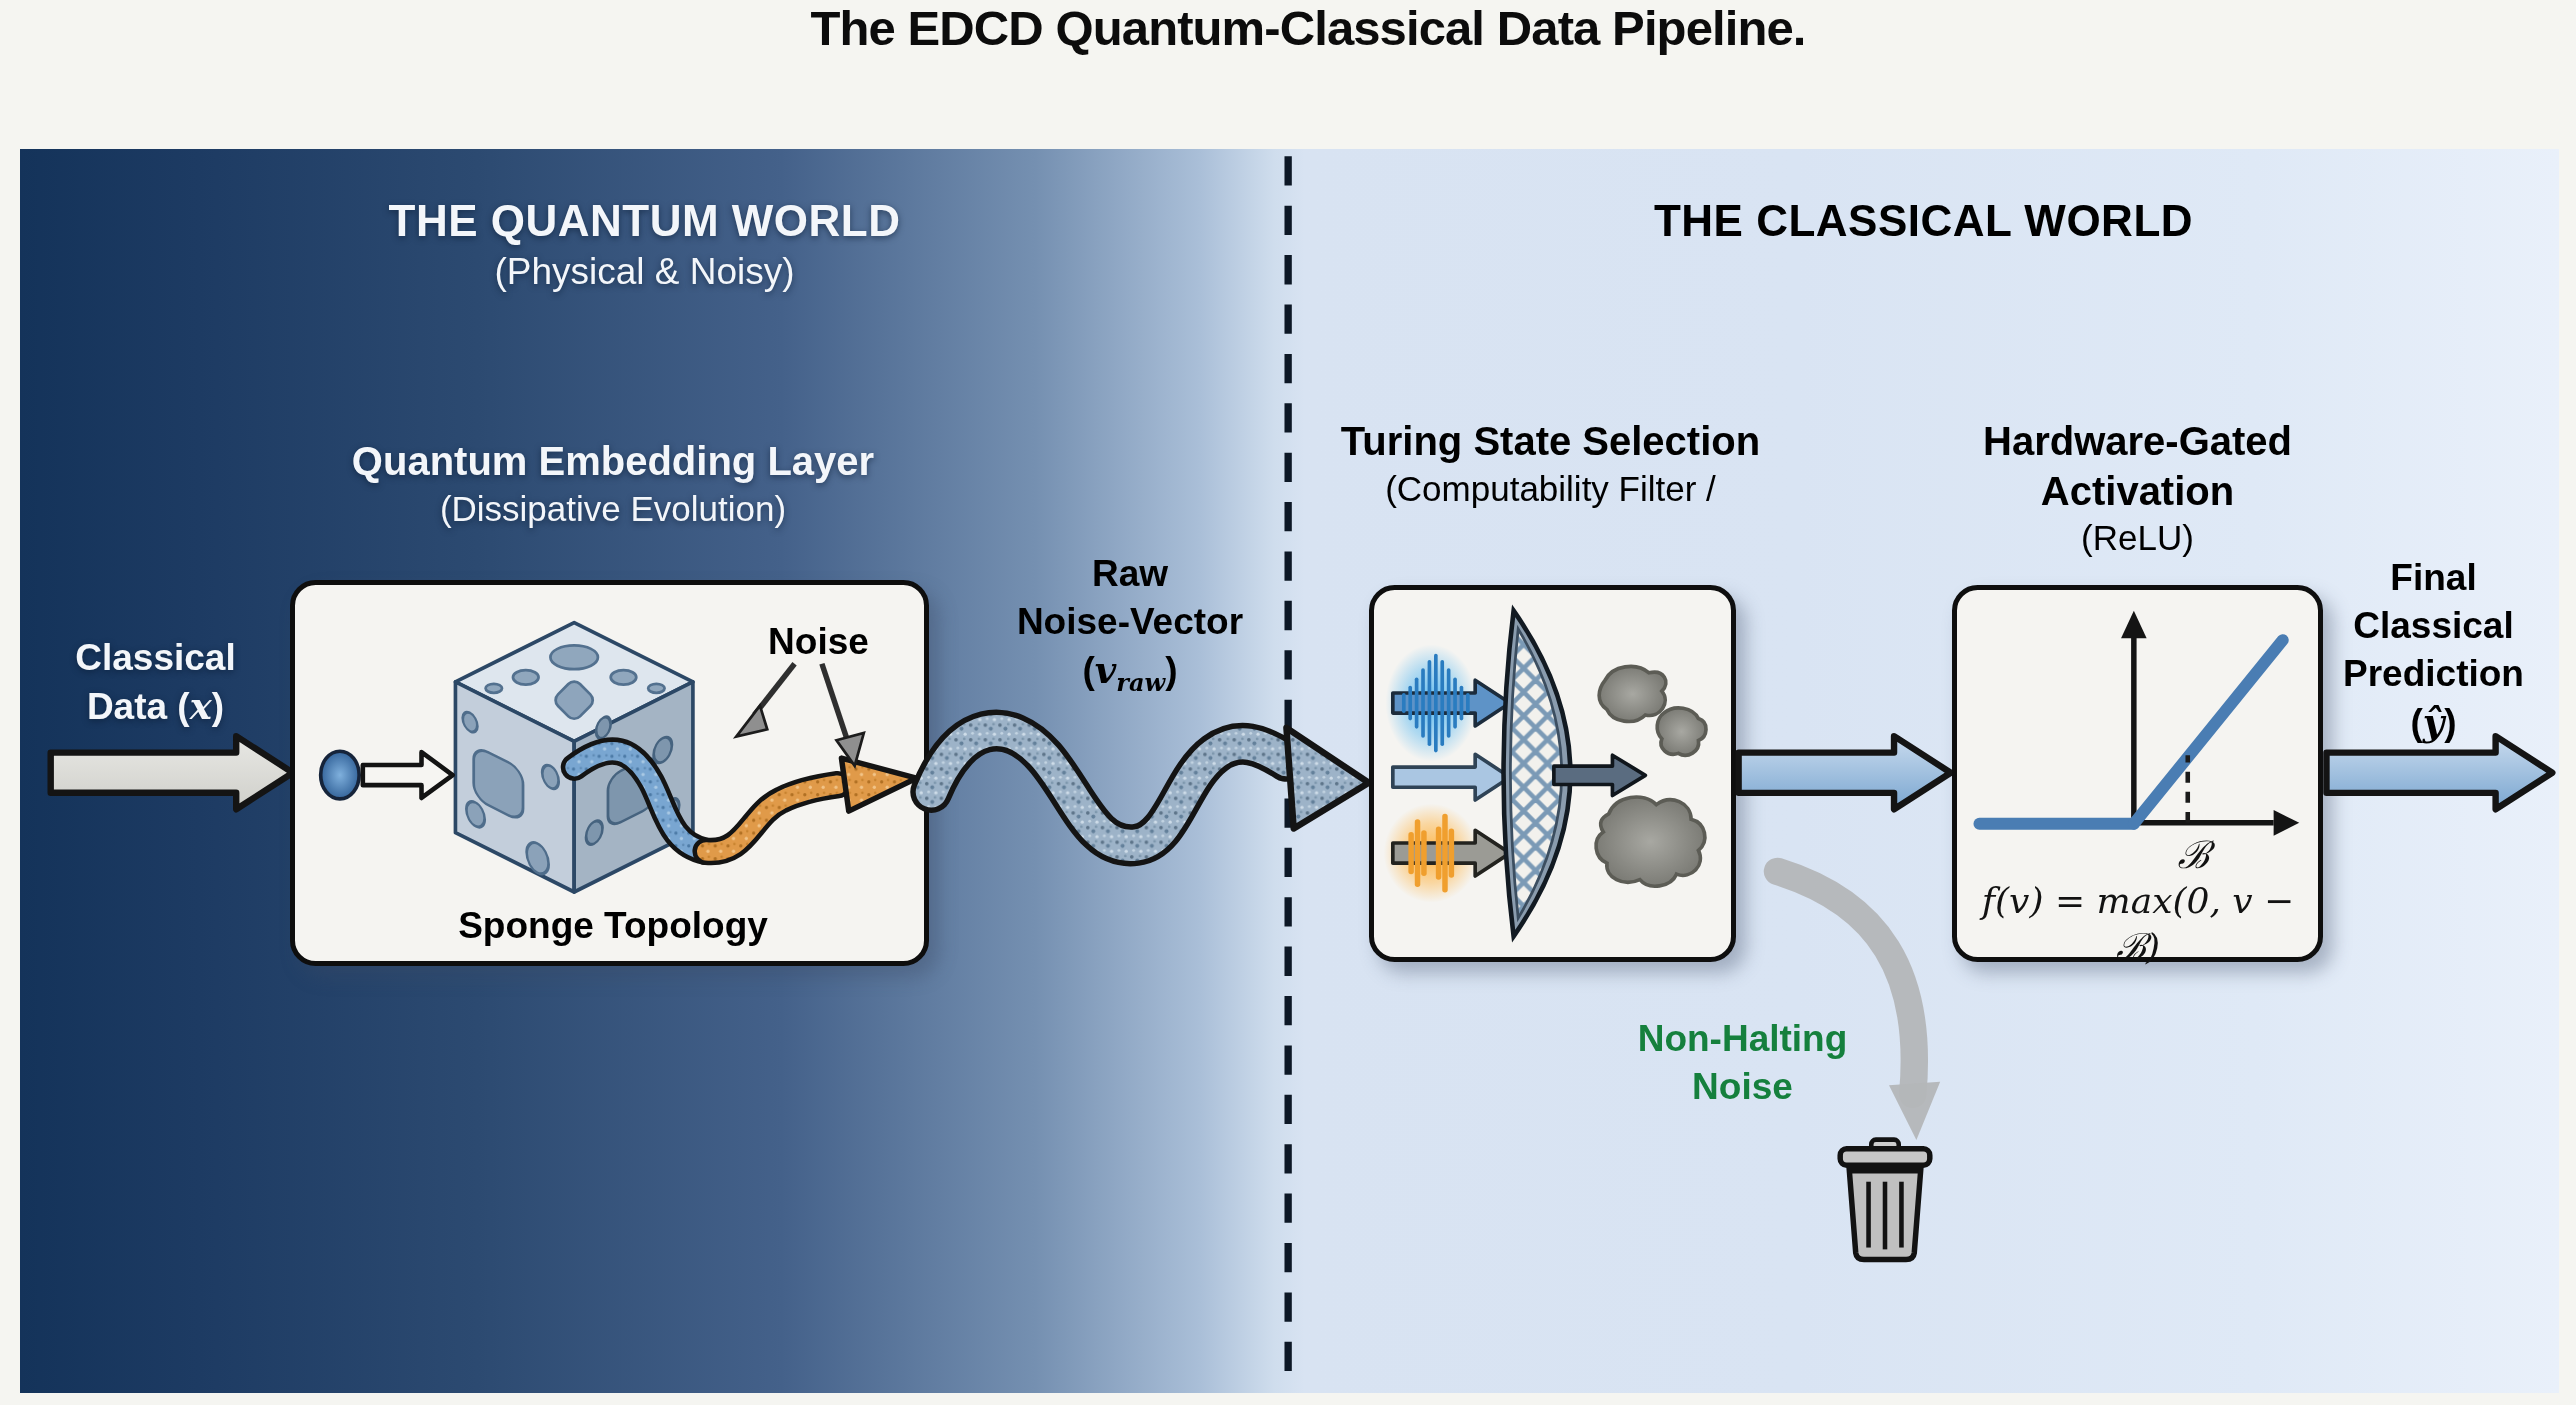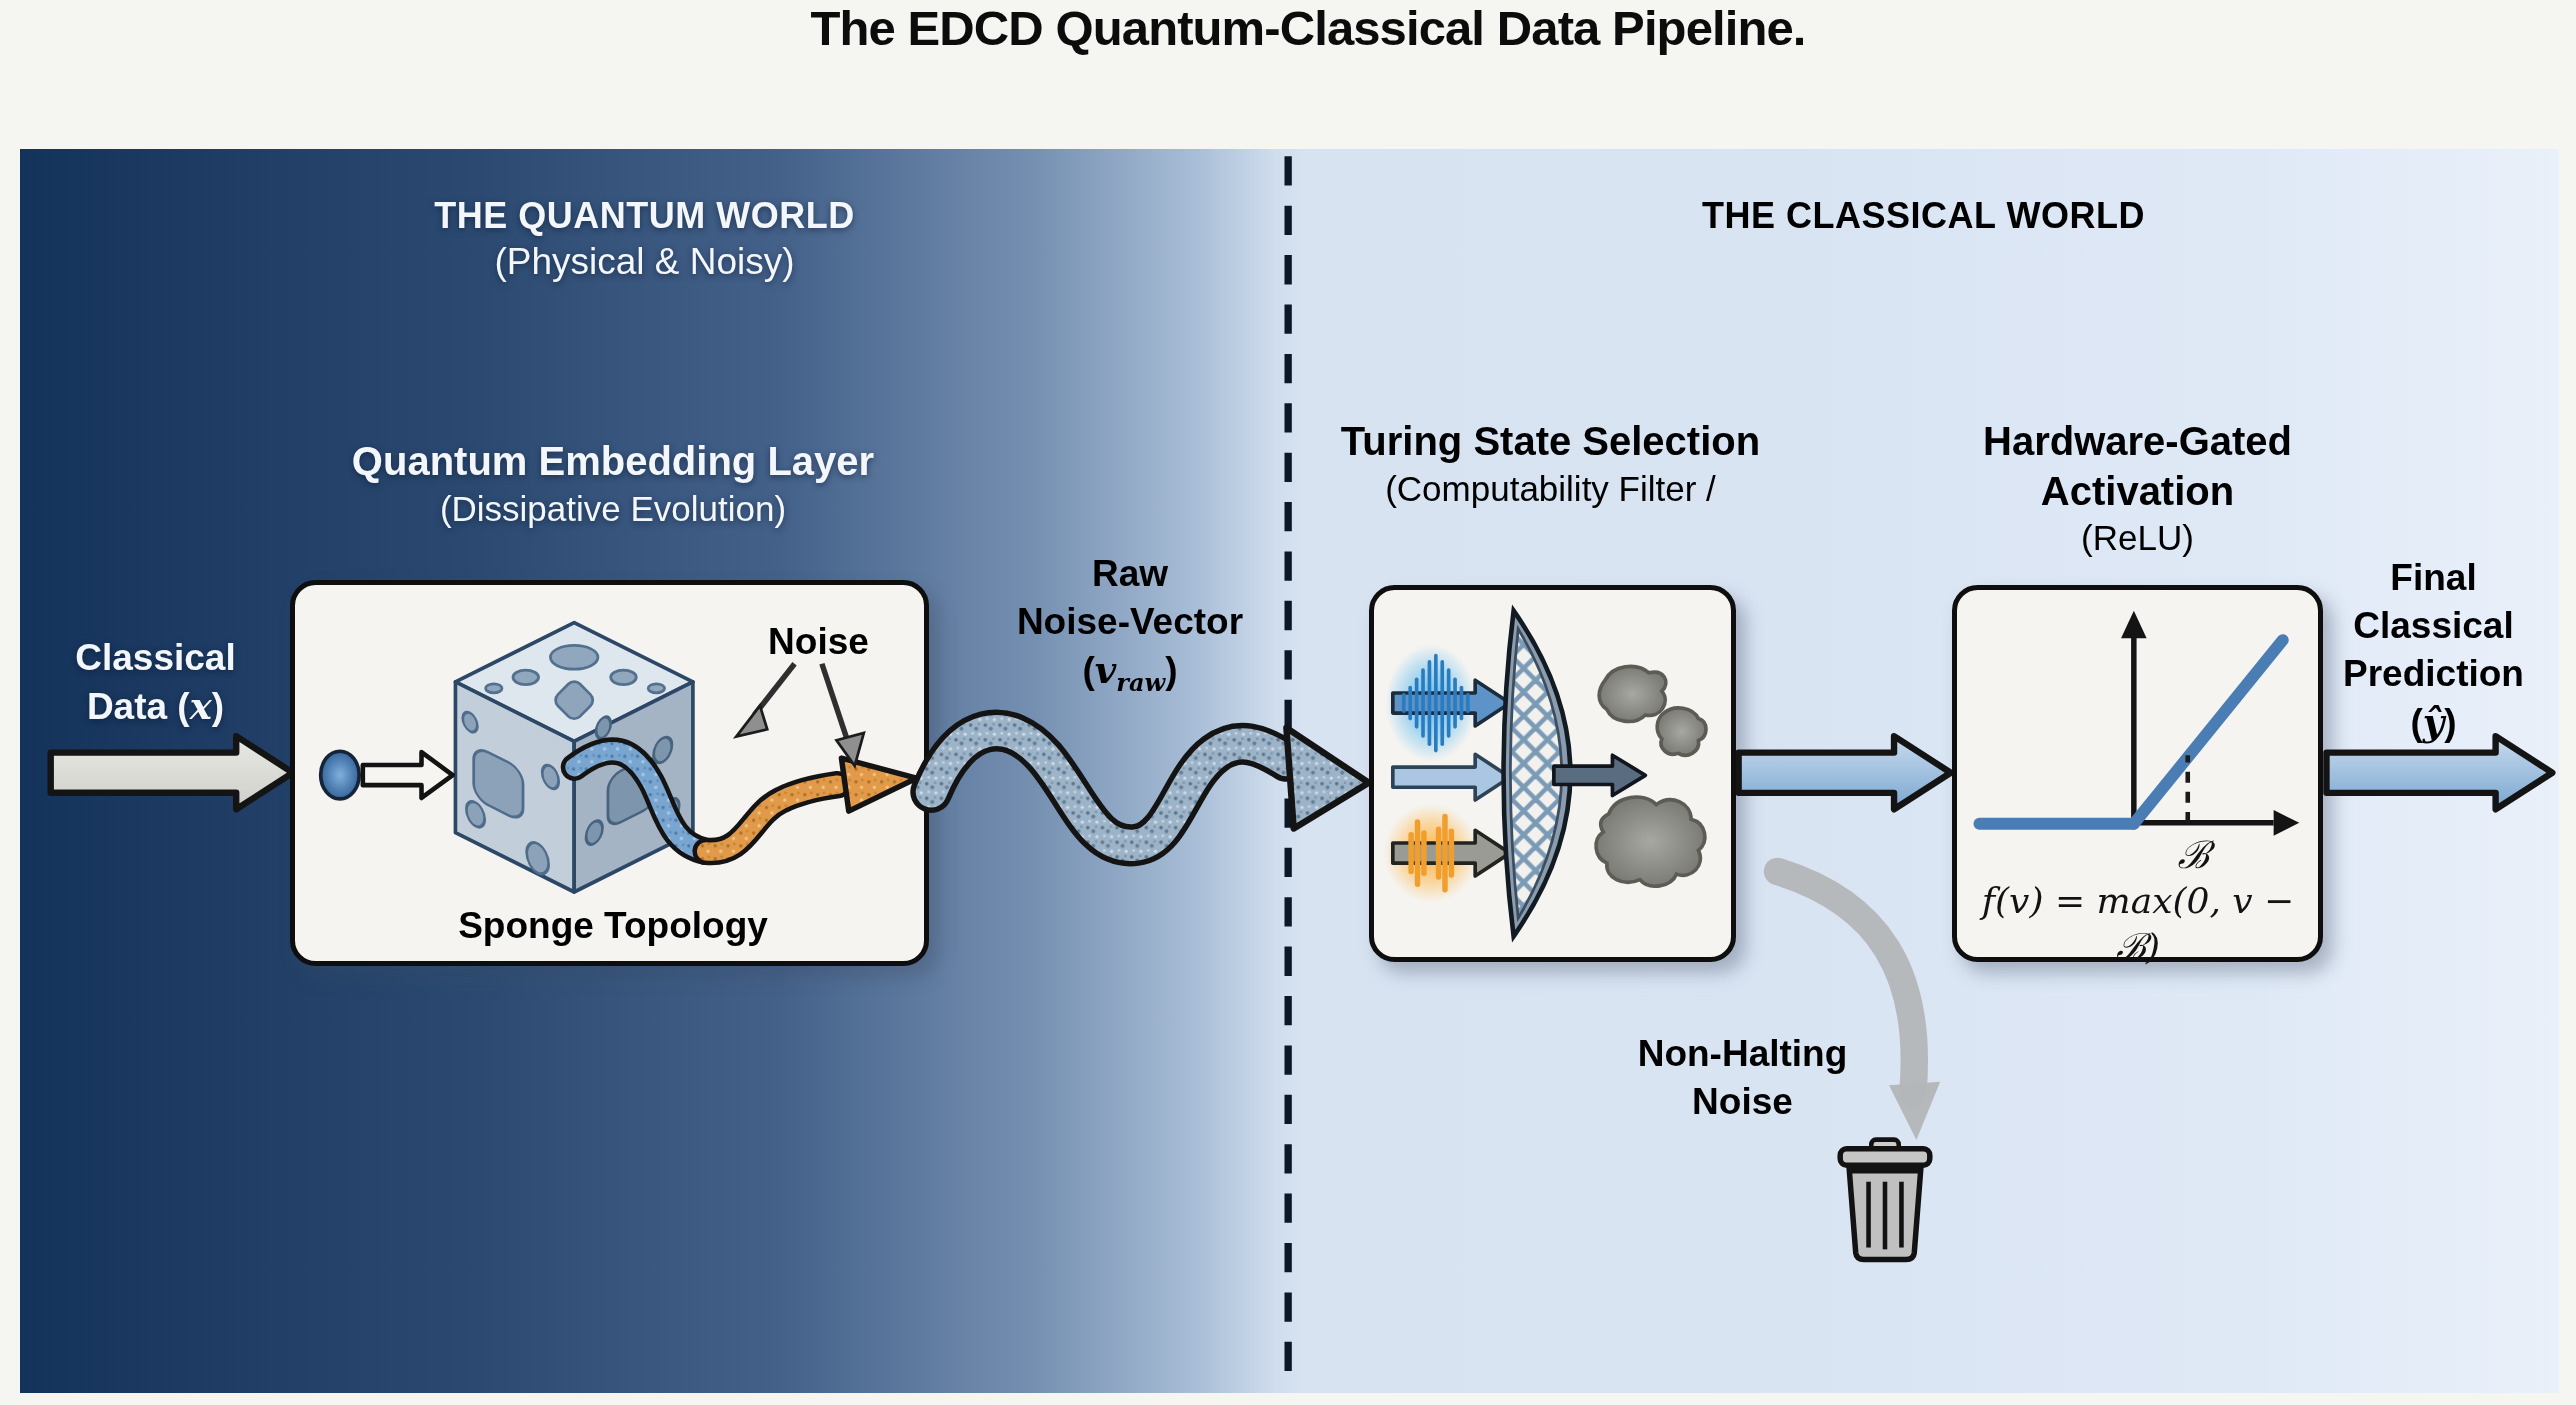--- a/index.html
+++ b/index.html
@@ -8,7 +8,7 @@
   .abs{position:absolute;}
   .lbl{position:absolute;text-align:center;color:#000000;}
   .w{color:#f3f6fa;text-shadow:0 1.8px 6.4px rgba(8,24,46,.55);}
-  .world-h{font-size:36px;font-weight:700;letter-spacing:0.5px;line-height:1.22;}
+  .world-h{font-size:44px;font-weight:700;letter-spacing:0.5px;line-height:1.22;}
   .world-s{font-size:37px;font-weight:400;line-height:1.3;}
   .box-h{font-size:40px;font-weight:700;line-height:1.24;}
   .box-s{font-size:35px;font-weight:400;line-height:1.24;}

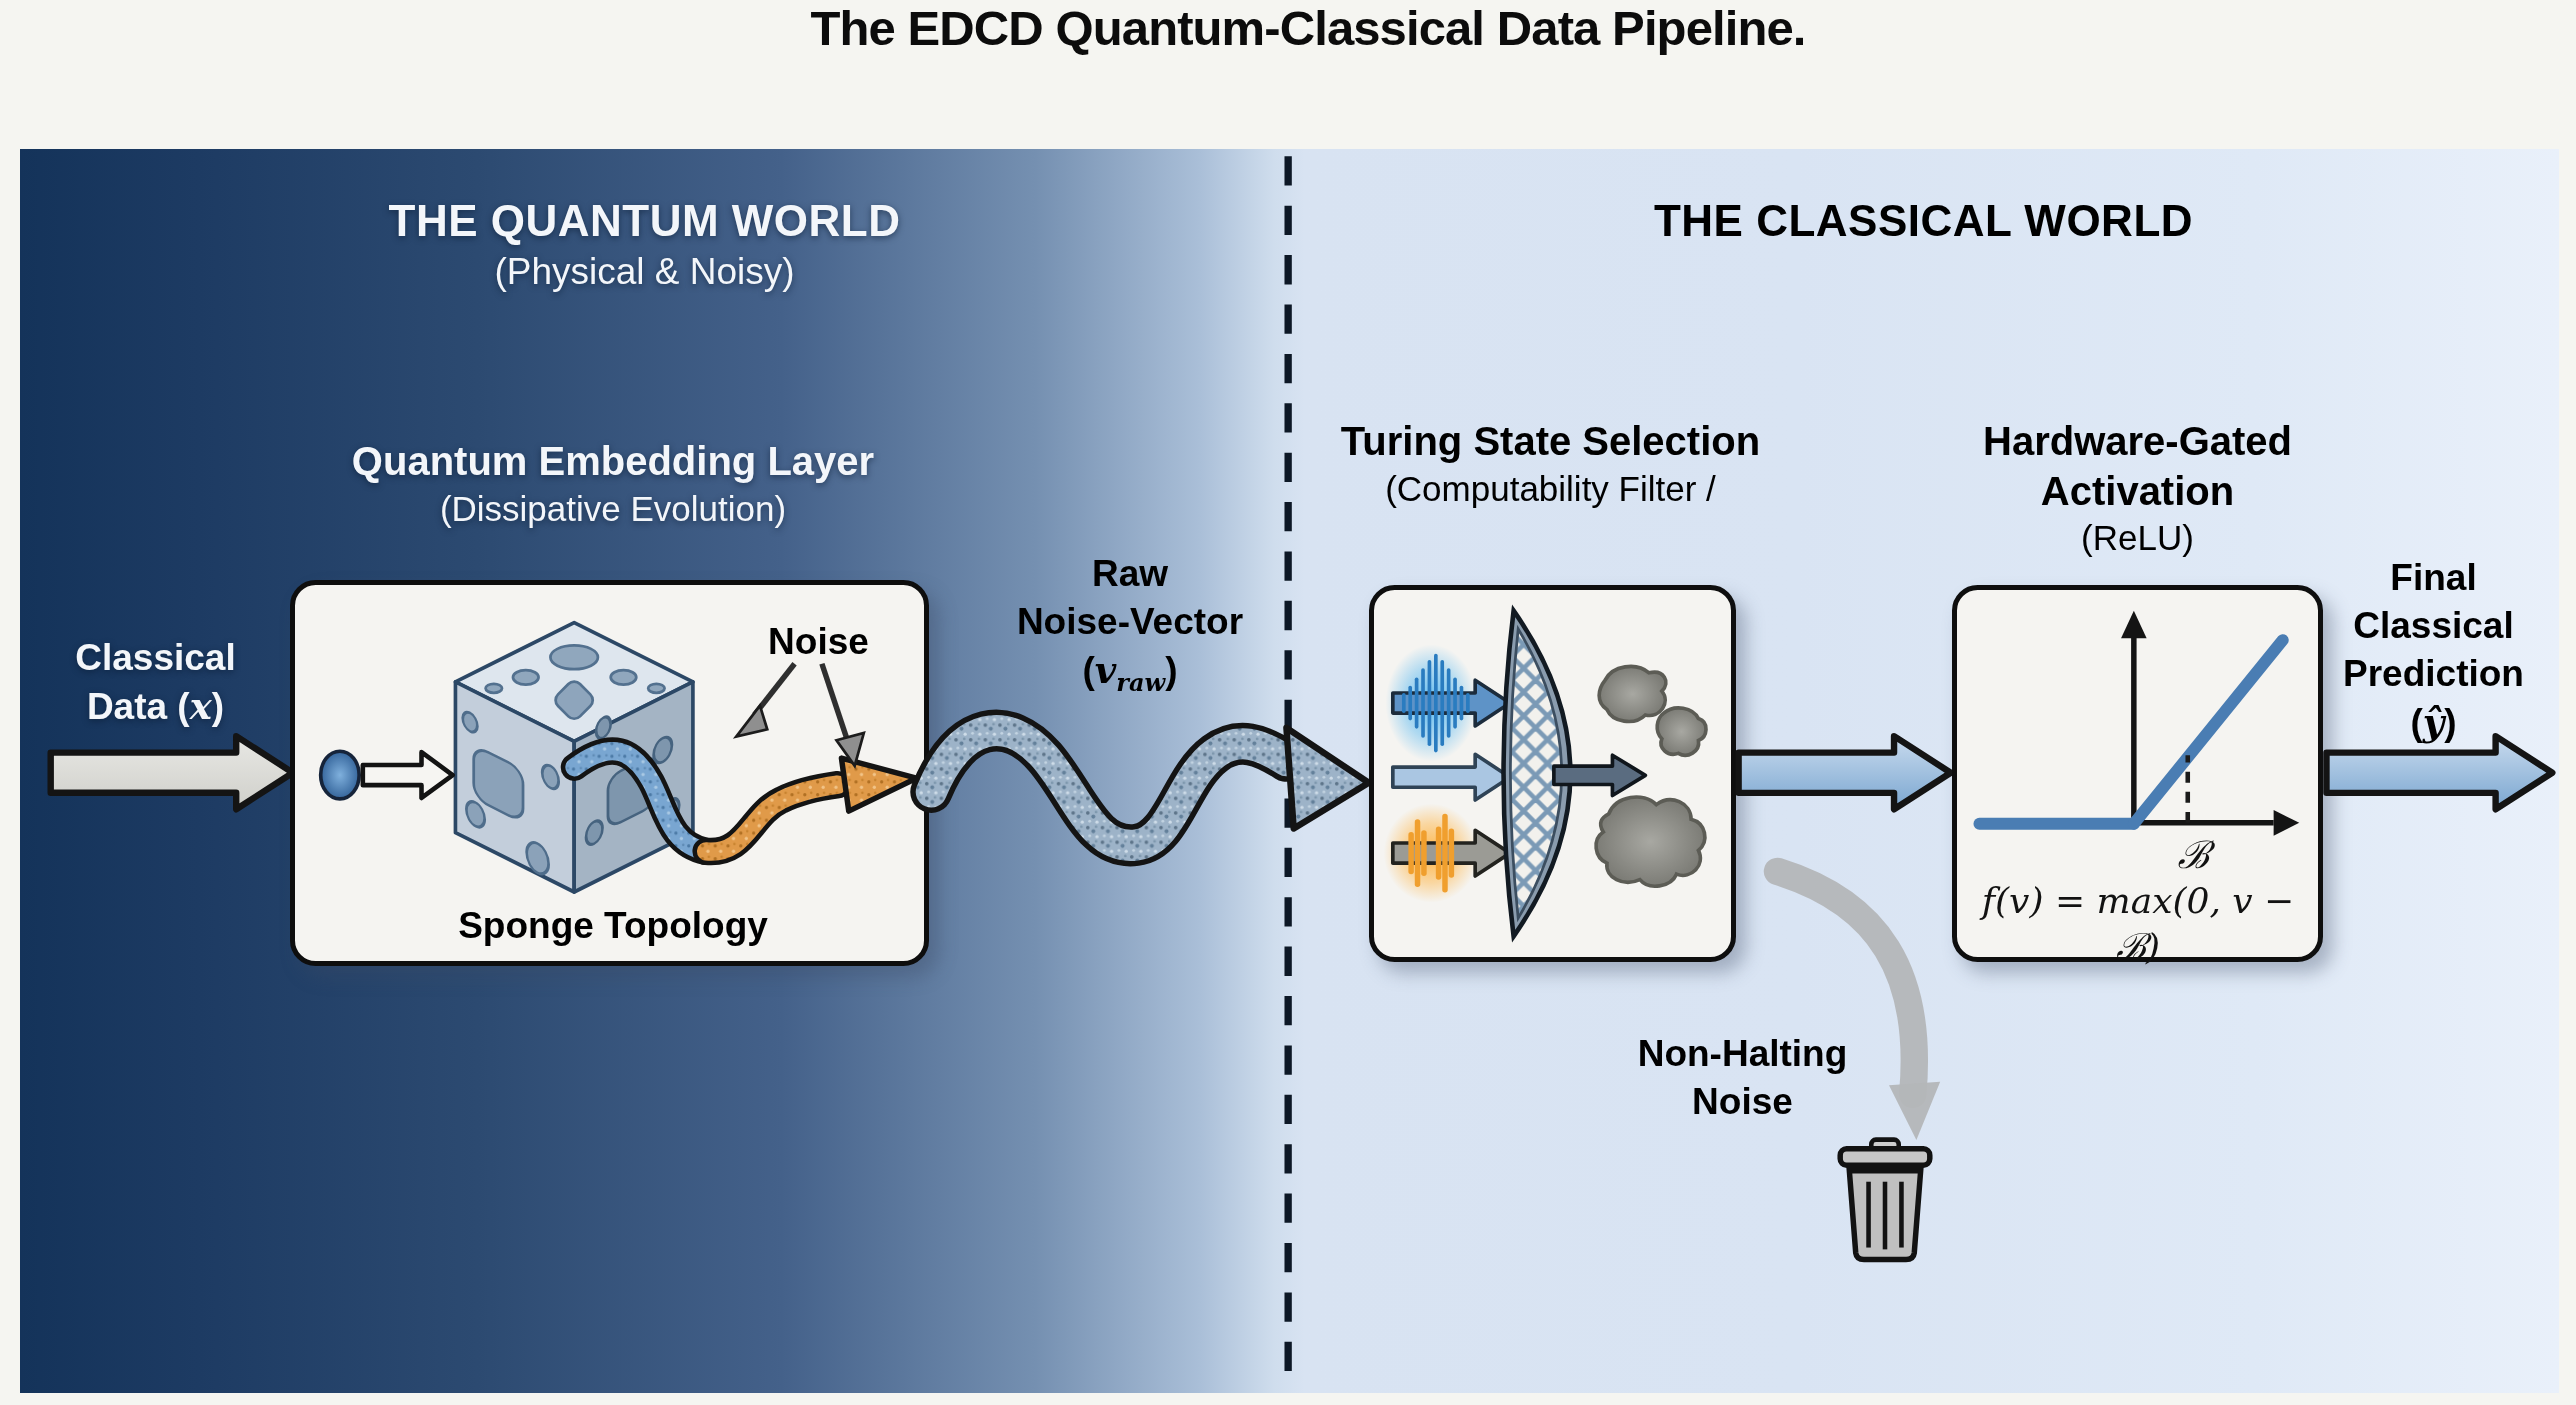--- a/index.html
+++ b/index.html
@@ -266,7 +266,7 @@
     <path d="M18 18 C128 52 178 128 166 262" fill="none" stroke="#b4b6b8" stroke-width="30" stroke-linecap="round" opacity=".95"></path>
     <polygon points="140,252 196,248 170,312" fill="#b4b6b8" opacity=".95"></polygon>
   </svg>
-  <div class="lbl med" style="left:1587px;top:1015px;width:311px;color:#000000;margin-top:15px;">
+  <div class="lbl med" style="left:1587px;top:1015px;width:311px;color:#15803d;">
     <div>Non-Halting</div>
     <div>Noise</div>
   </div>

